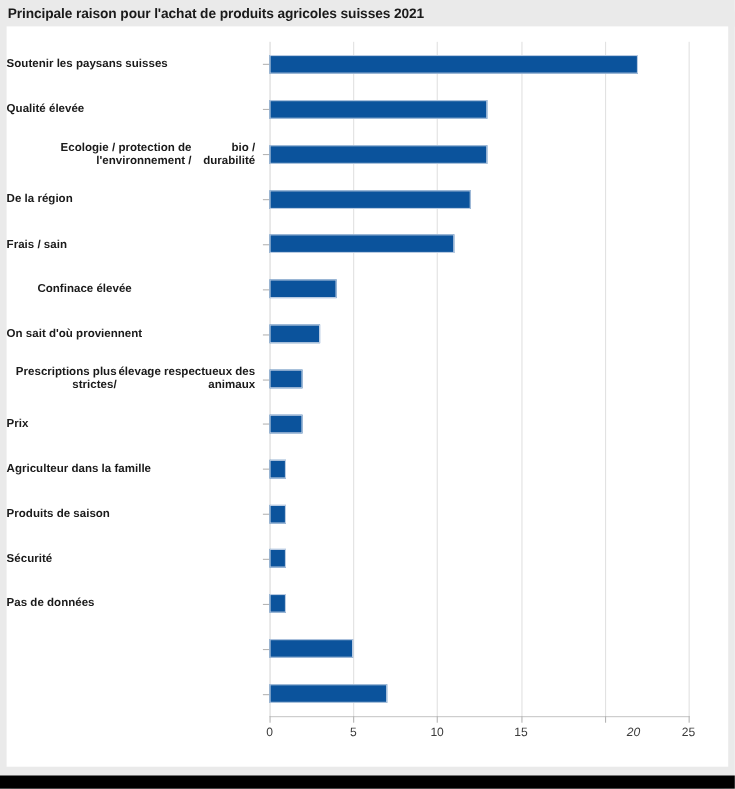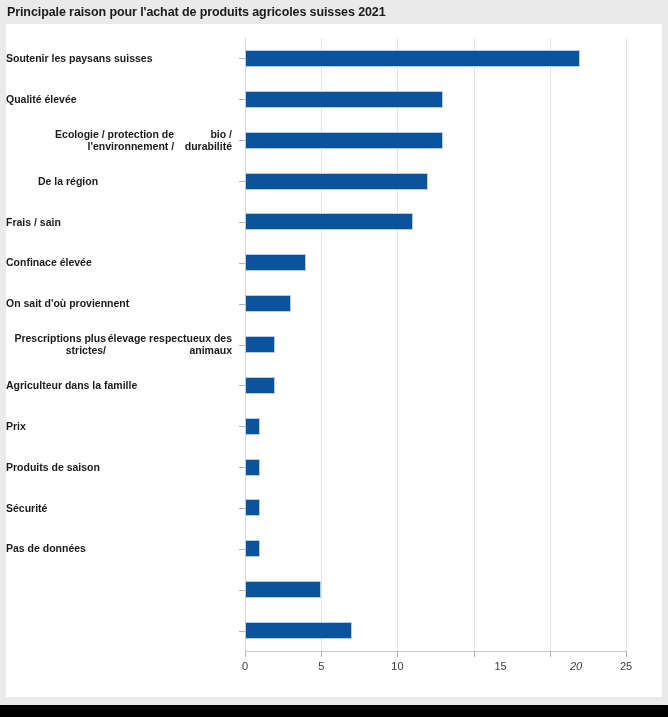--- a/index.html
+++ b/index.html
@@ -195,7 +195,7 @@
             <span>Ecologie / protection de l'environnement /</span>
             <span>bio / durabilité</span>
           </div>
-          <div class="ylabel" style="height: 40.8667px; padding-left: 32px;">
+          <div class="ylabel" style="height: 40.8667px;">
             <span>De la région</span>
           </div>
           <div class="ylabel" style="height: 40.8667px;">

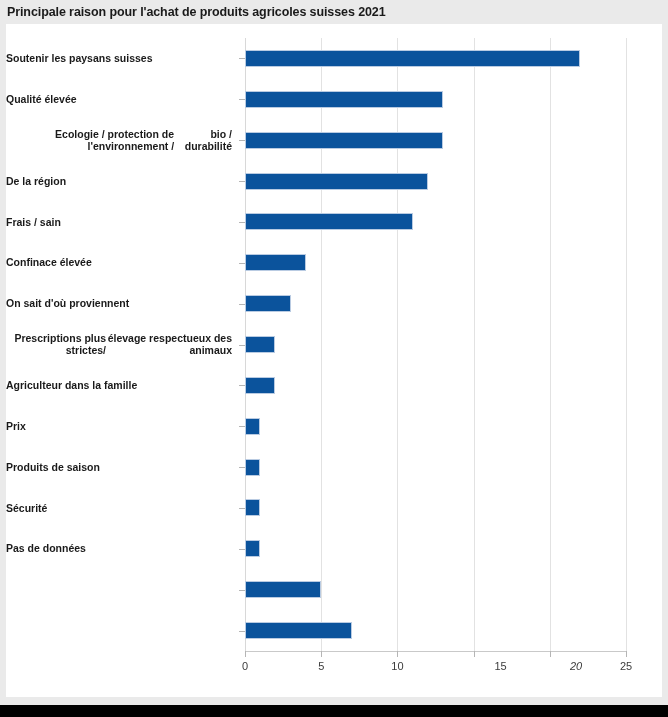--- a/index.html
+++ b/index.html
@@ -201,7 +201,7 @@
           <div class="ylabel" style="height: 40.8667px;">
             <span>Frais / sain</span>
           </div>
-          <div class="ylabel" style="height: 40.8667px;">
+          <div class="ylabel" style="height: 40.8667px; padding-left: 28px;">
             <span>Confinace élevée</span>
           </div>
           <div class="ylabel" style="height: 40.8667px;">

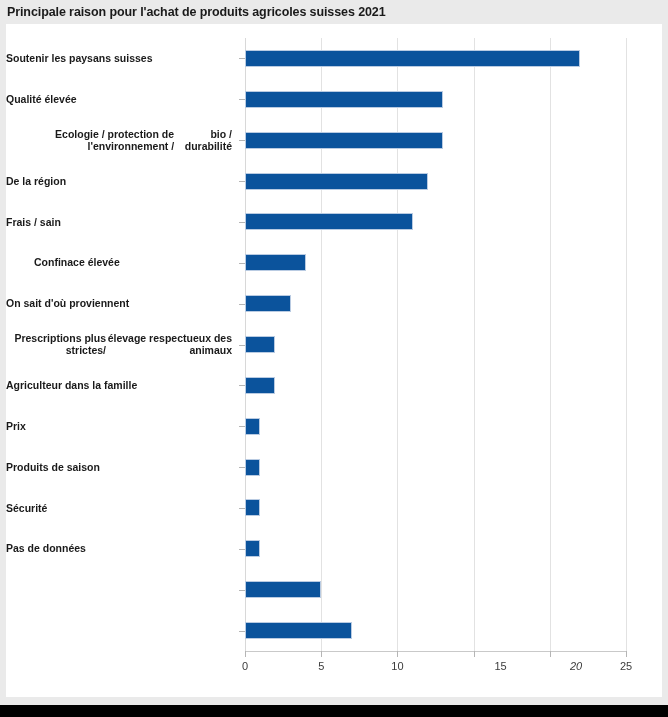--- a/index.html
+++ b/index.html
@@ -212,10 +212,10 @@
             <span>élevage respectueux des animaux</span>
           </div>
           <div class="ylabel" style="height: 40.8667px;">
+            <span>Prix</span>
+          </div>
+          <div class="ylabel" style="height: 40.8667px;">
             <span>Agriculteur dans la famille</span>
-          </div>
-          <div class="ylabel" style="height: 40.8667px;">
-            <span>Prix</span>
           </div>
           <div class="ylabel" style="height: 40.8667px;">
             <span>Produits de saison</span>

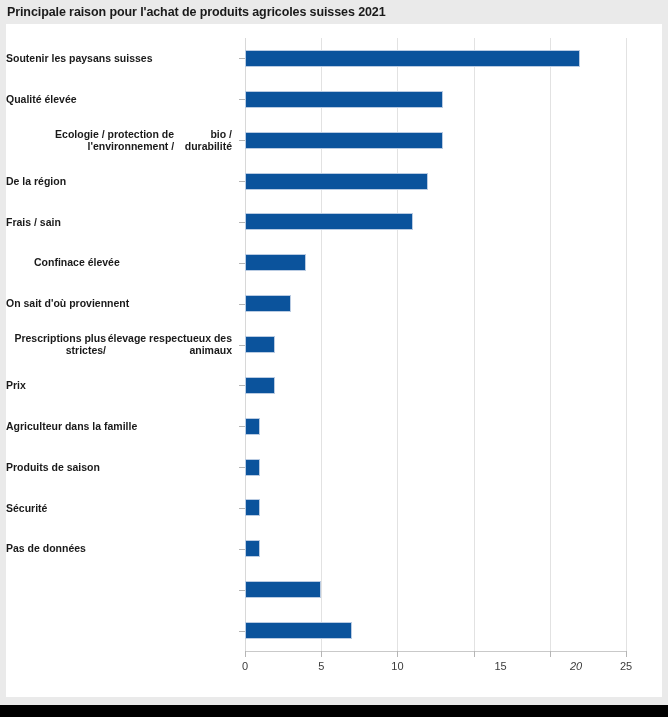--- a/index.html
+++ b/index.html
@@ -315,7 +315,7 @@
           <div class="xtick" style="left: 391.4px;"></div>
           <div class="xtick-label" style="left: 391.4px; color: rgb(60, 60, 60);">10</div>
           <div class="xtick" style="left: 467.6px;"></div>
-          <div class="xtick-label" style="left: 467.6px; color: rgb(60, 60, 60); margin-left: 27px;">15</div>
+          <div class="xtick-label" style="left: 467.6px; color: rgb(60, 60, 60);">15</div>
           <div class="xtick" style="left: 543.8px;"></div>
           <div class="xtick-label" style="left: 570px; color: rgb(60, 60, 60); font-style: italic;">20</div>
           <div class="xtick" style="left: 620px;"></div>

